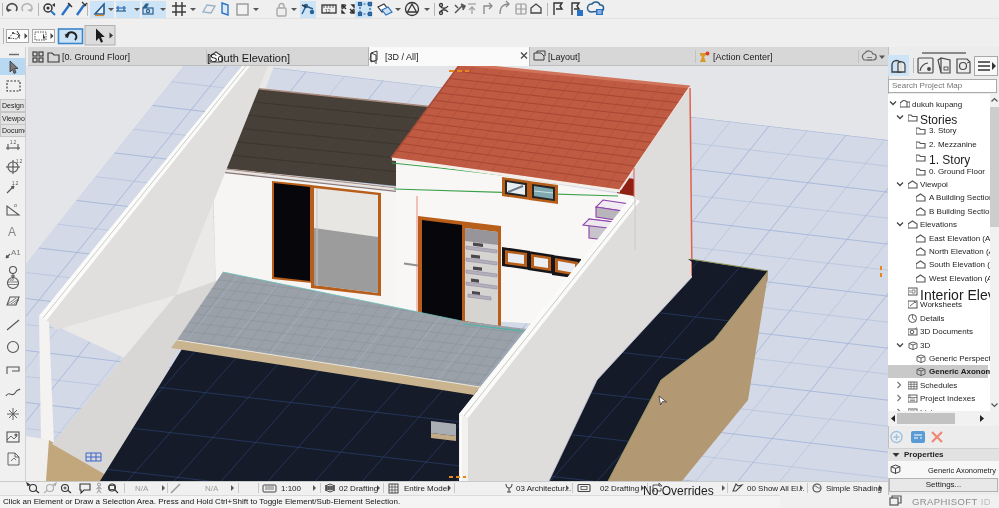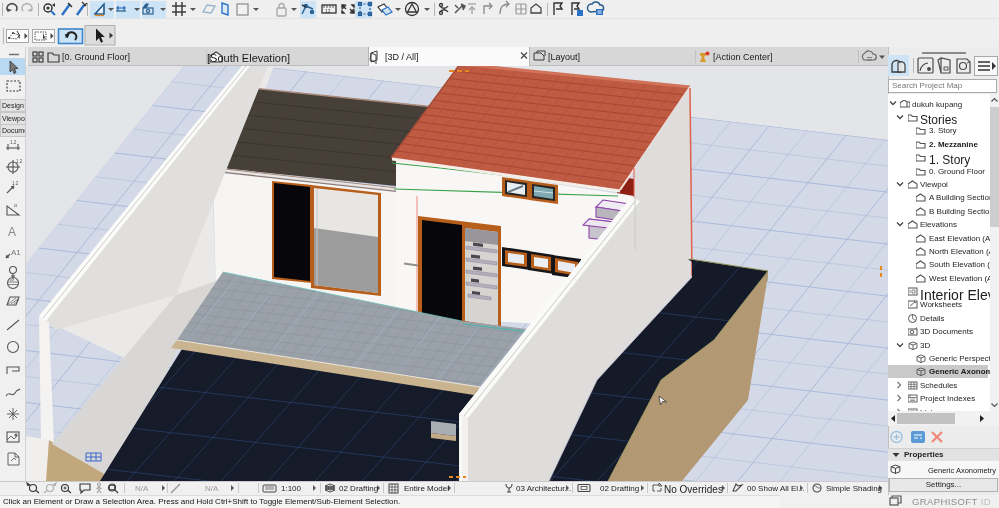--- a/index.html
+++ b/index.html
@@ -835,7 +835,7 @@
 <svg class="abs" style="left:916px;top:140px" width="10" height="10" viewBox="0 0 10 10">
     <path d="M0 8 v-6 h3 l1.5 1.5 h4.5 v4.5 z" fill="none" stroke="#555" stroke-width="1.1"></path>
   </svg>
-<div class="abs" style="left:929px;top:140px;font-size:8px;color:#1c1c1c;font-weight:bold;white-space:nowrap;max-width:67px;overflow:hidden">2. Mezzanine</div>
+<div class="abs" style="left:929px;top:140px;font-size:8px;color:#1c1c1c;font-weight:normal;white-space:nowrap;max-width:67px;overflow:hidden">2. Mezzanine</div>
 <svg class="abs" style="left:916px;top:153px" width="10" height="10" viewBox="0 0 10 10">
     <path d="M0 8 v-6 h3 l1.5 1.5 h4.5 v4.5 z" fill="none" stroke="#555" stroke-width="1.1"></path>
   </svg>

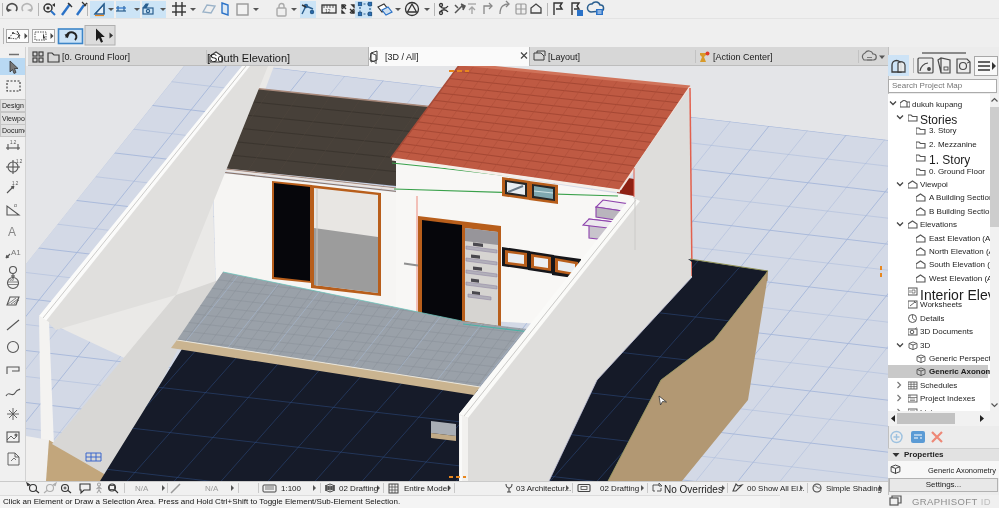--- a/index.html
+++ b/index.html
@@ -783,7 +783,7 @@
 </svg>
 <div class="abs" style="left:516px;font-size:8px;top:484px;white-space:nowrap;color:#222">03 Architectur...</div>
 <div class="abs" style="left:600px;font-size:8px;top:484px;white-space:nowrap;color:#222">02 Drafting</div>
-<div class="abs" style="left:664px;font-size:10px;top:484px;white-space:nowrap;color:#222">No Overrides</div>
+<div class="abs" style="left:643px;font-size:12px;top:484px;white-space:nowrap;color:#222">No Overrides</div>
 <div class="abs" style="left:747px;font-size:8px;top:484px;white-space:nowrap;color:#222">00 Show All El...</div>
 <div class="abs" style="left:826px;font-size:8px;top:484px;white-space:nowrap;color:#222">Simple Shading</div>
 <div class="abs" style="left:0;top:495px;width:999px;height:13px;background:#f4f4f4;border-top:1px solid #dcdcdc"></div>

